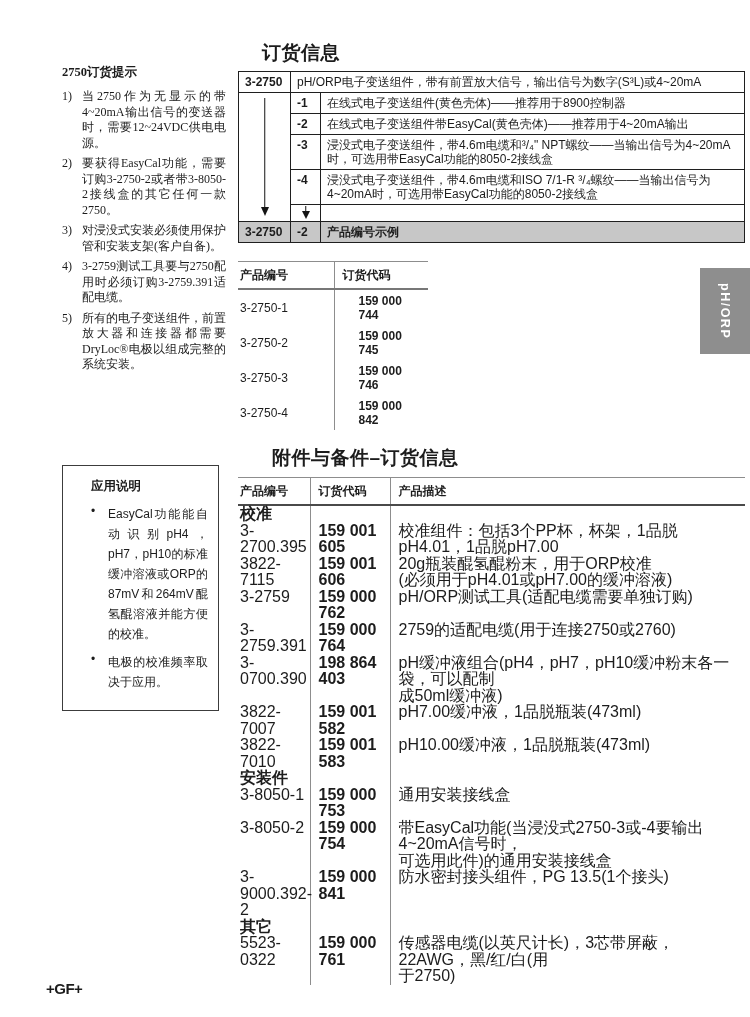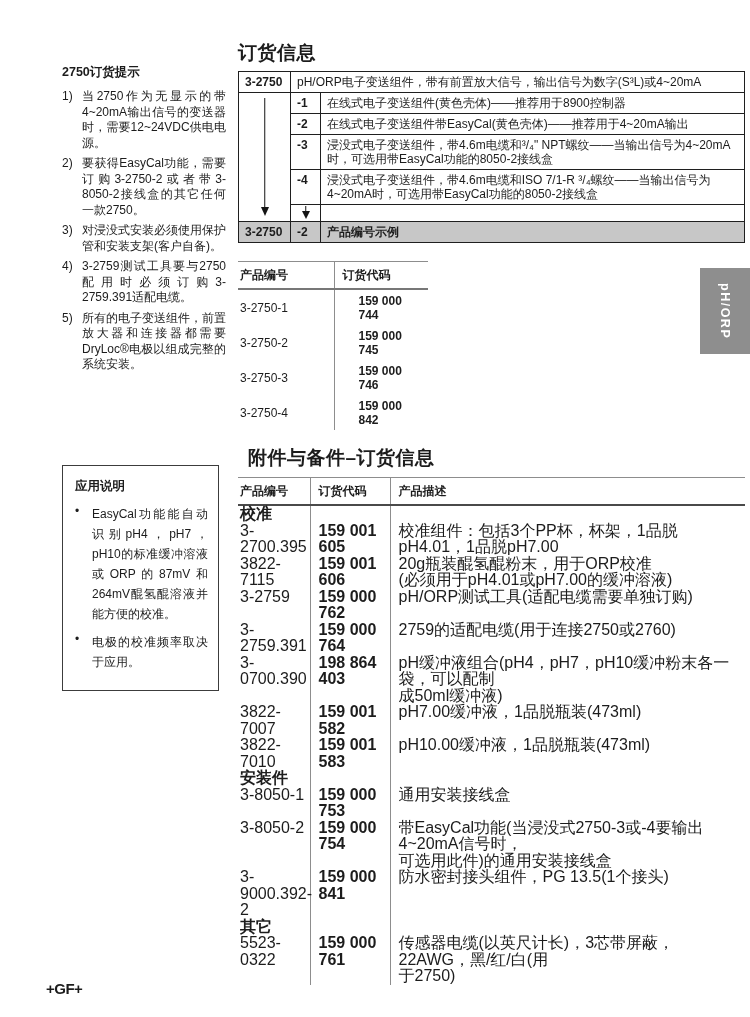--- a/index.html
+++ b/index.html
@@ -27,7 +27,7 @@
   .bullet-text { flex:1; text-align:justify; line-height:20px; }
 
   
-  .sec-title { font-size:19px; font-weight:bold; letter-spacing:0.5px; }
+  .sec-title { font-size:19px; font-weight:bold; letter-spacing:0.5px;margin-left:24px; }
   #title1 { left:238px; top:40px; }
   #title2 { left:248px; top:445px; }
 

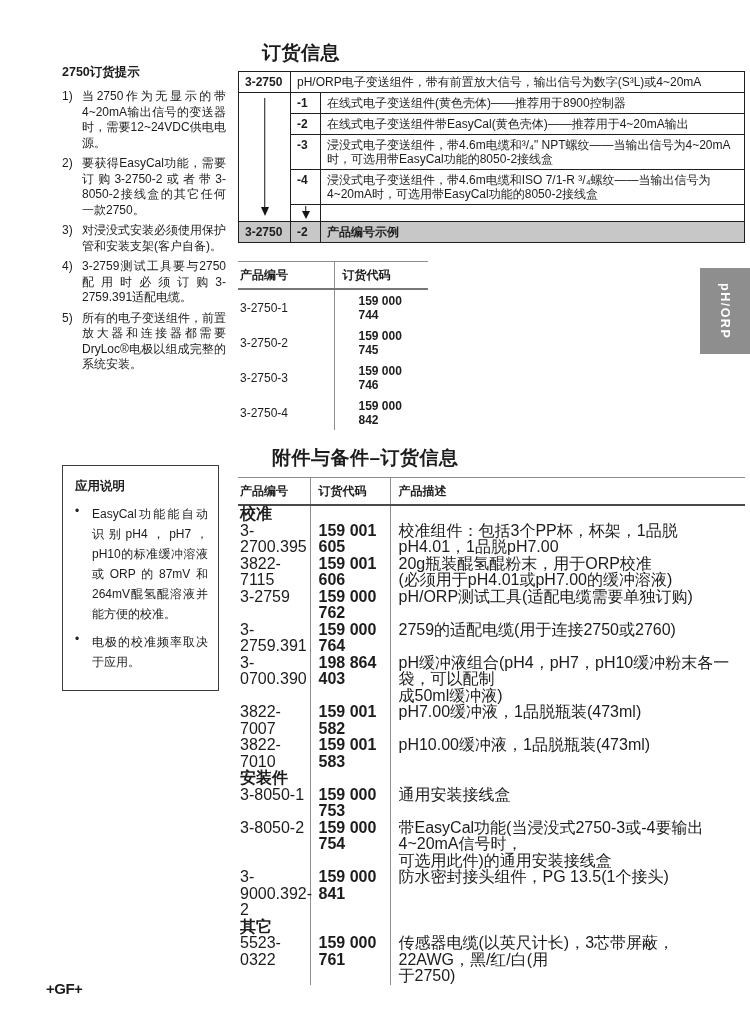--- a/index.html
+++ b/index.html
@@ -12,7 +12,7 @@
   .abs { position:absolute; }
 
   
-  #left-notes { left:62px; top:64px; width:164px; }
+  #left-notes { left:62px; top:64px; width:164px;font-family:Liberation Serif, serif; }
   .notes-title { font-size:12.5px; font-weight:bold; margin-bottom:8px; }
   .note-item { display:flex; margin-bottom:5px; font-size:12px; }
   .note-num { width:20px; flex:0 0 20px; }

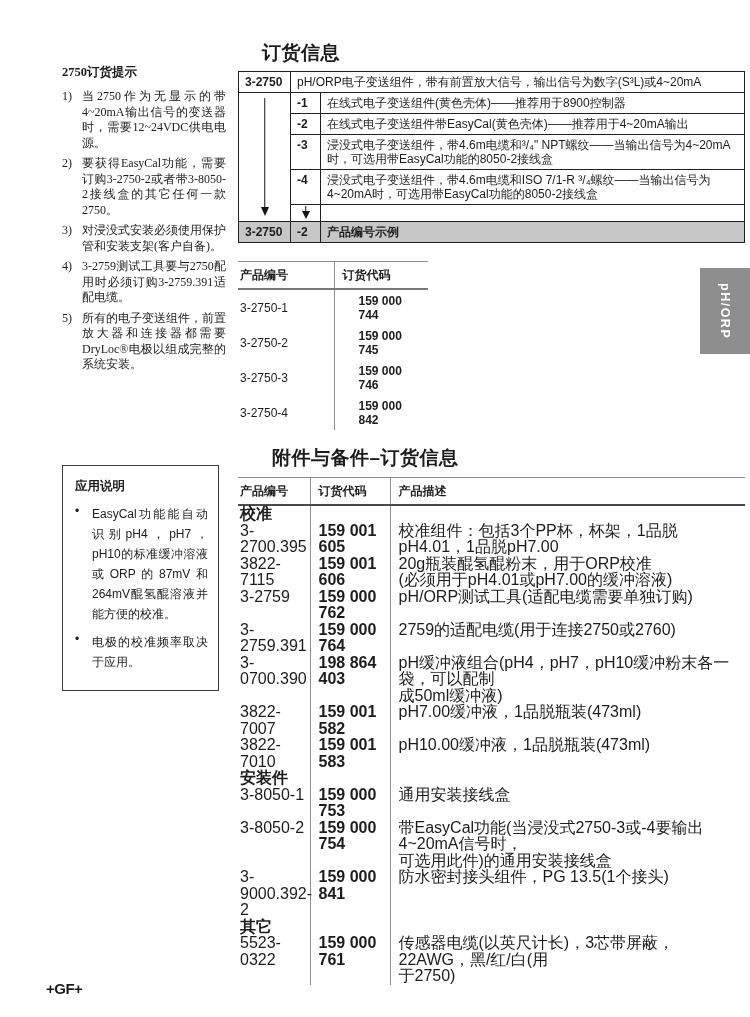--- a/index.html
+++ b/index.html
@@ -20,7 +20,7 @@
 
   
   #app-box { left:62px; top:465px; width:157px; min-height:158px;
-    border:1px solid #3c3c3c; padding:12px 10px 10px 12px; }
+    border:1px solid #3c3c3c; padding:12px 10px 10px 28px; }
   .app-title { font-size:12.5px; font-weight:bold; margin-bottom:9px; }
   .bullet-item { display:flex; margin-bottom:8px; font-size:12px; }
   .bullet-dot { width:17px; flex:0 0 17px; }

